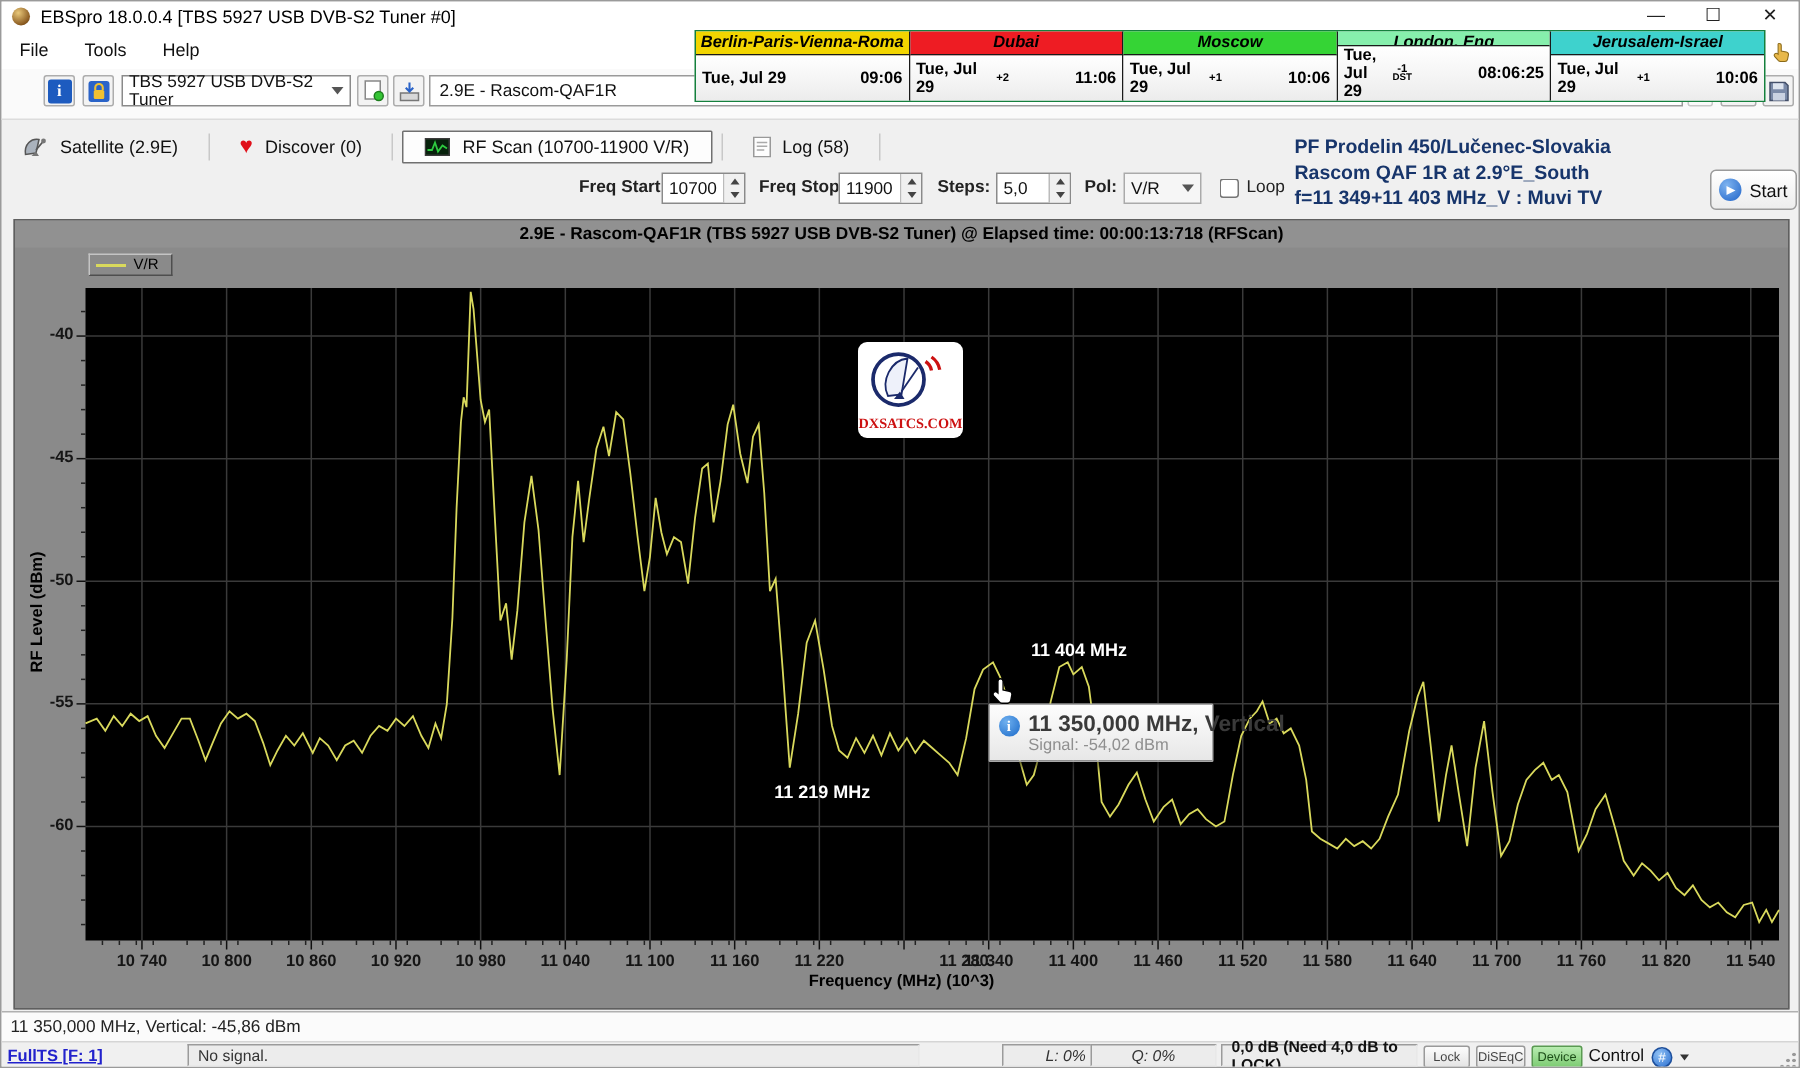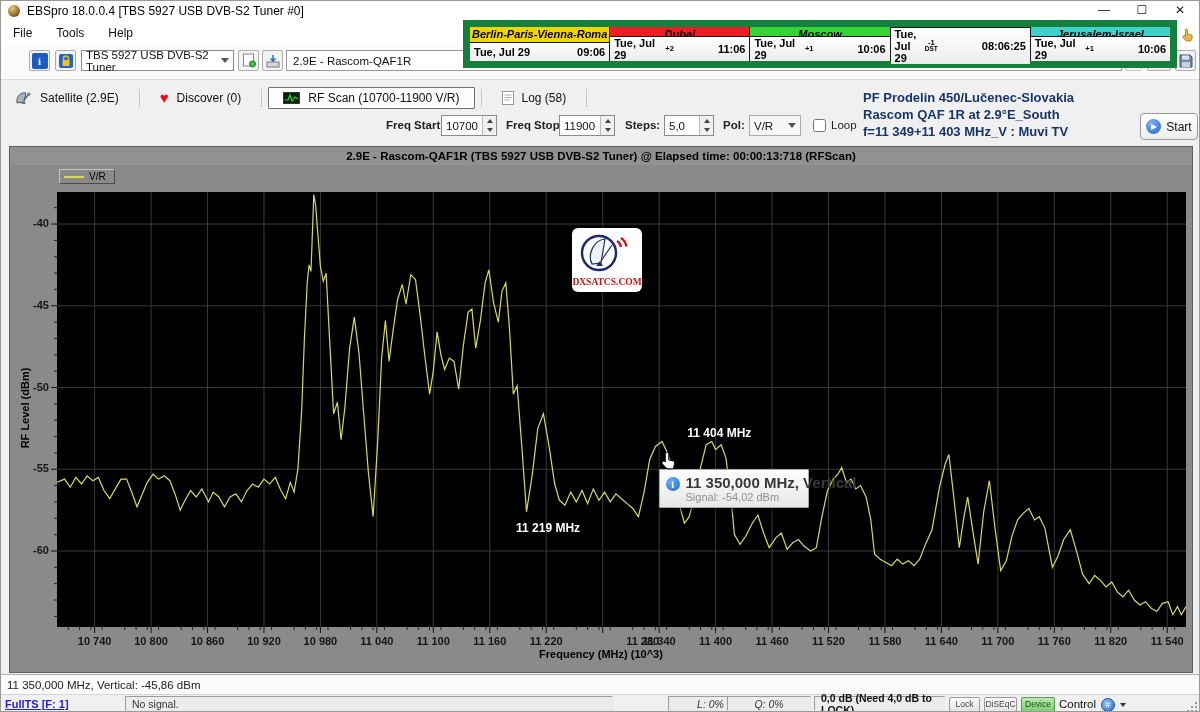--- a/index.html
+++ b/index.html
@@ -29,7 +29,7 @@
            font-size:11px;display:flex;align-items:center;justify-content:center;font-family:"Liberation Serif",serif;}
   .xglyph{color:#c00000;font-weight:bold;font-size:14px;}
   
-  .clocks{position:absolute;left:462px;top:19px;width:714px;height:48px;display:flex;border:7px solid #15803d;box-sizing:border-box;background:#fff;z-index:5;}
+  .clocks{position:absolute;left:462px;top:19px;width:714px;height:48px;display:flex;border:1px solid #15803d;box-sizing:border-box;background:#fff;z-index:5;}
   .clock{flex:1;border-right:1px solid #1a1a1a;display:flex;flex-direction:column;min-width:0;}
   .clock:last-child{border-right:none;}
   .clock-head{height:15px;font-size:11px;font-weight:bold;font-style:italic;color:#000;text-align:center;line-height:15px;

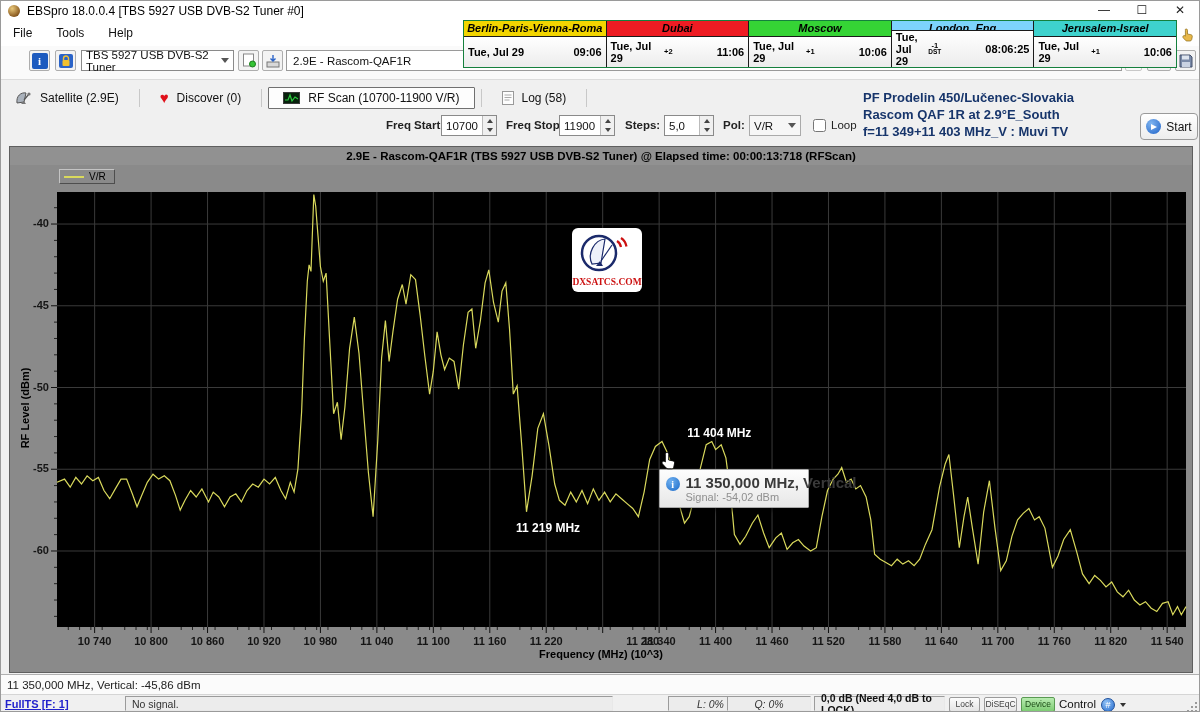--- a/index.html
+++ b/index.html
@@ -202,7 +202,7 @@
         </div>
       </div>
       <div class="clock">
-        <div class="clock-head" style="background: #7dd3fc;">London, Eng</div>
+        <div class="clock-head" style="background: #86efac;">London, Eng</div>
         <div class="clock-row">
           <span>Tue, Jul 29</span>
           <span class="clock-off">

